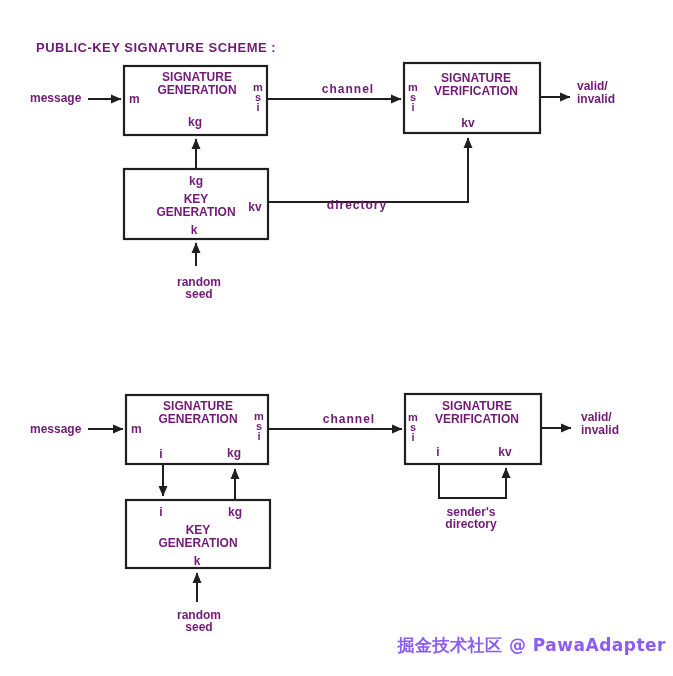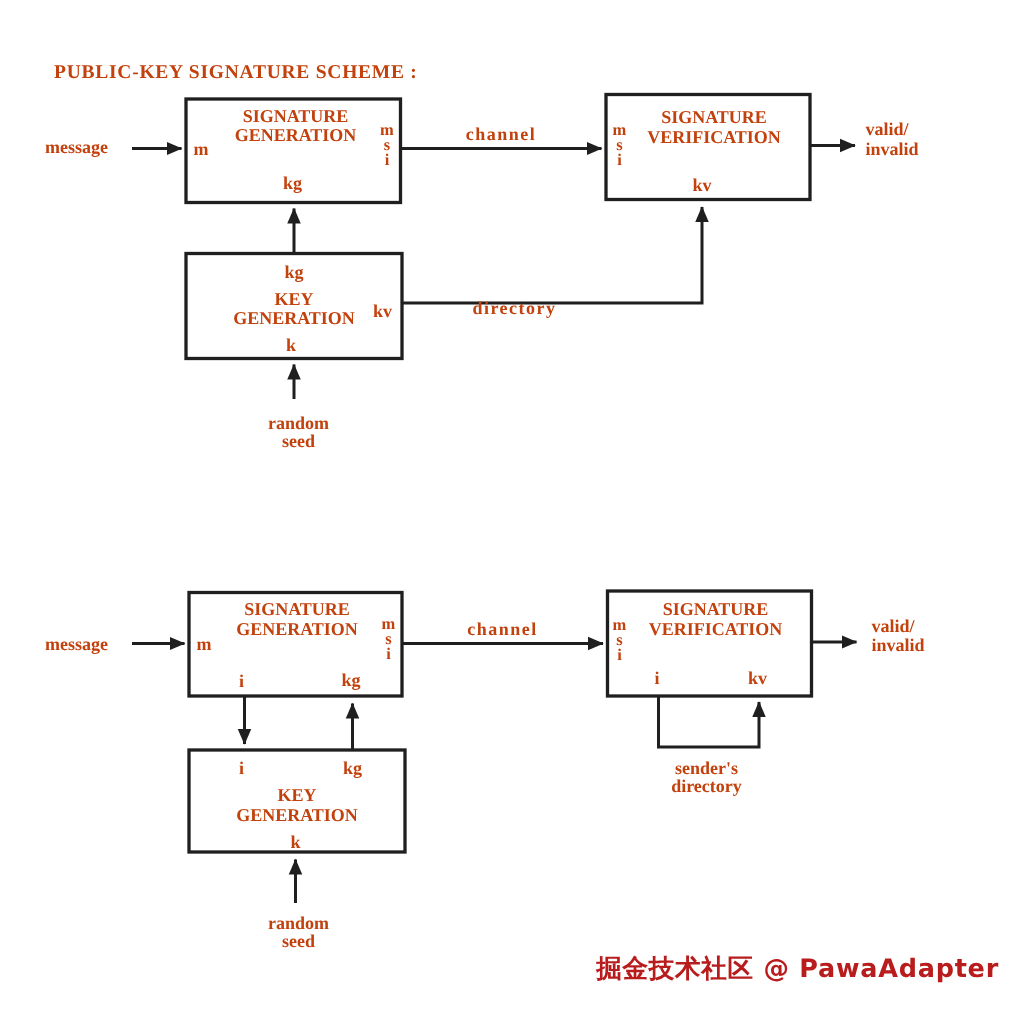--- a/index.html
+++ b/index.html
@@ -9,8 +9,8 @@
   }
   .canvas svg { position:absolute; left:0; top:0; }
   .lbl {
-    position:absolute; font-family:Liberation Serif, serif;
-    font-weight:700; color:#c2410c; font-size:12px; line-height:13px;
+    position:absolute; font-family:Liberation Sans, sans-serif;
+    font-weight:700; color:#701a75; font-size:12px; line-height:13px;
     white-space:nowrap;
   }
   .c { transform:translateX(-50%); text-align:center; }

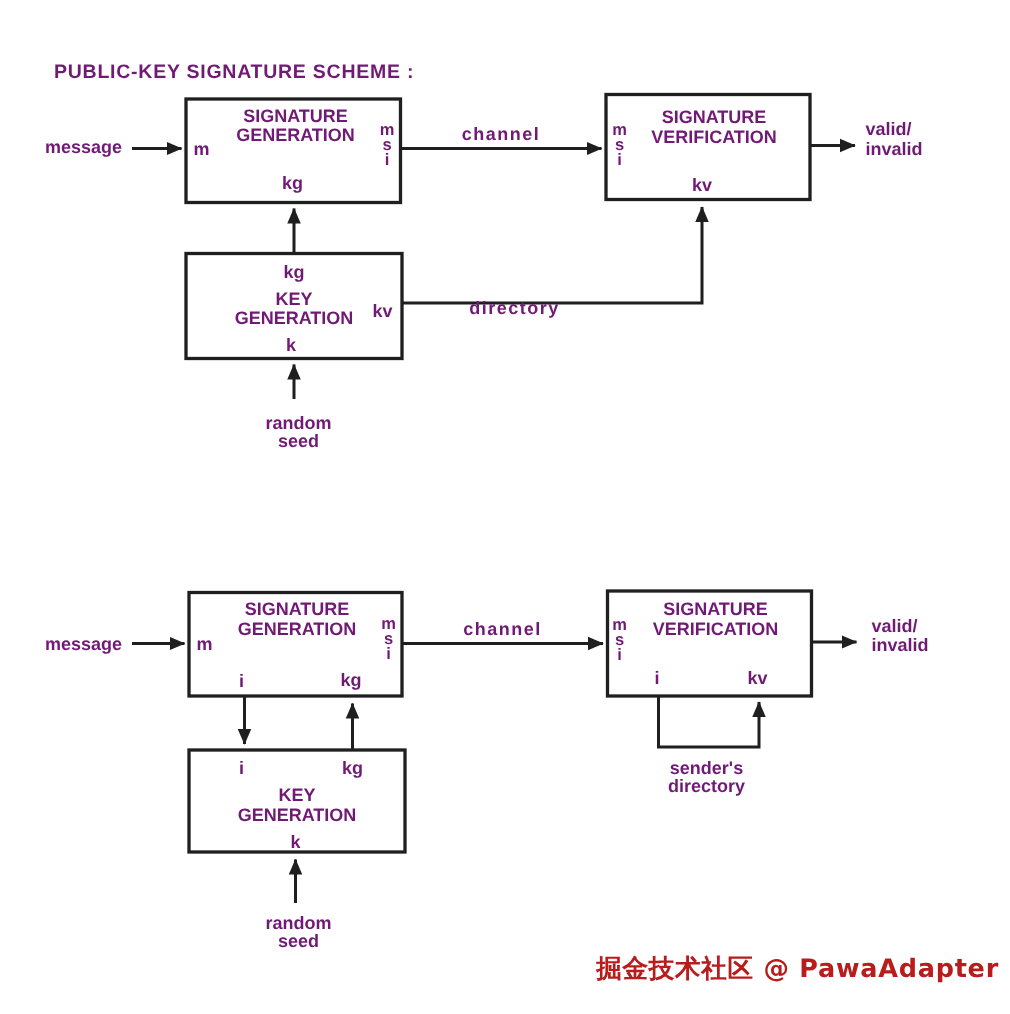--- a/index.html
+++ b/index.html
@@ -15,7 +15,7 @@
   }
   .c { transform:translateX(-50%); text-align:center; }
   .title { font-size:13px; letter-spacing:0.5px; }
-  .wide { letter-spacing:1px; }
+  .wide { letter-spacing:1px;margin-left:14px; }
   .stack { line-height:10px; font-size:11px; }
   .stack span { display:block; }
   .watermark {

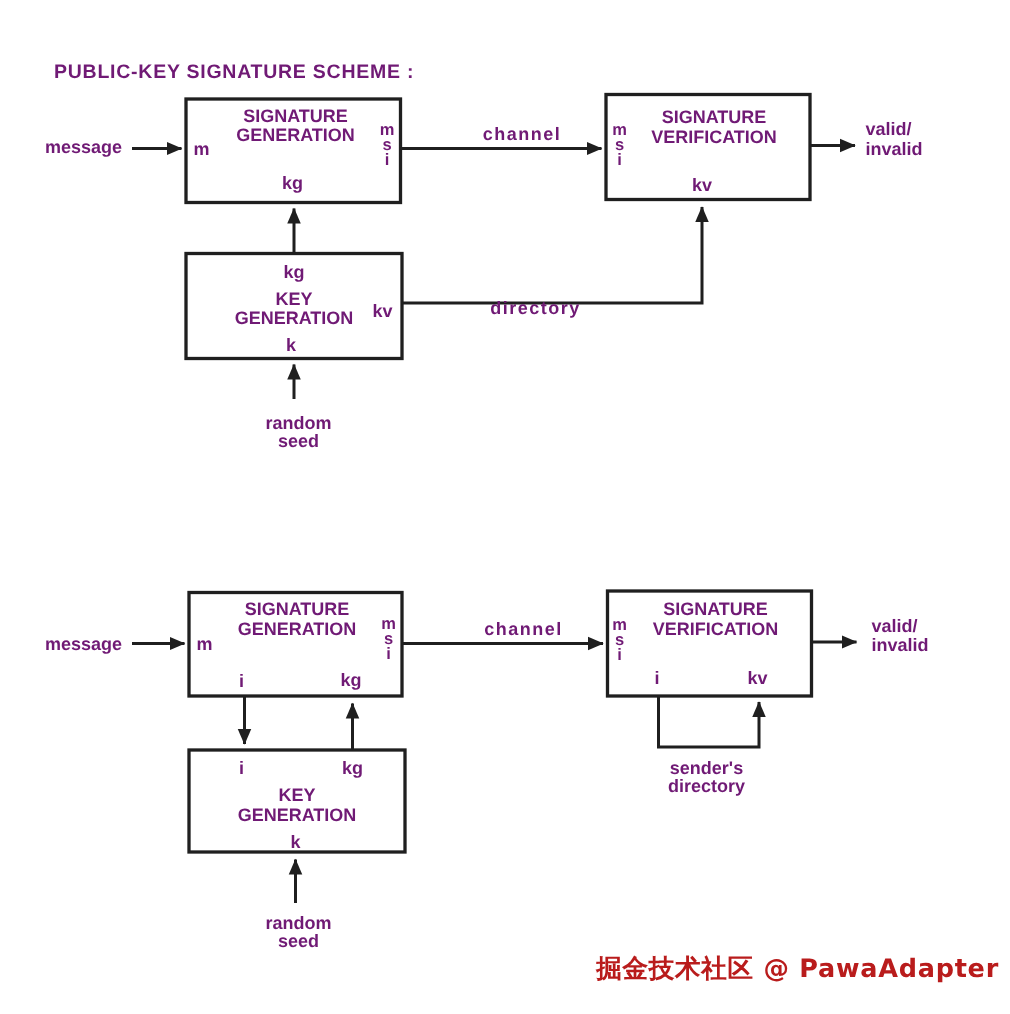--- a/index.html
+++ b/index.html
@@ -21,7 +21,7 @@
   .watermark {
     position:absolute; font-family:"DejaVu Sans", sans-serif;
     font-weight:700; font-size:17px; letter-spacing:0.5px;
-    color:#b91c1c; text-shadow:1px 1px 0 #ffffff; white-space:nowrap;
+    color:#8b5cf6; text-shadow:1px 1px 0 #ffffff; white-space:nowrap;
   }
 </style>
 </head>

